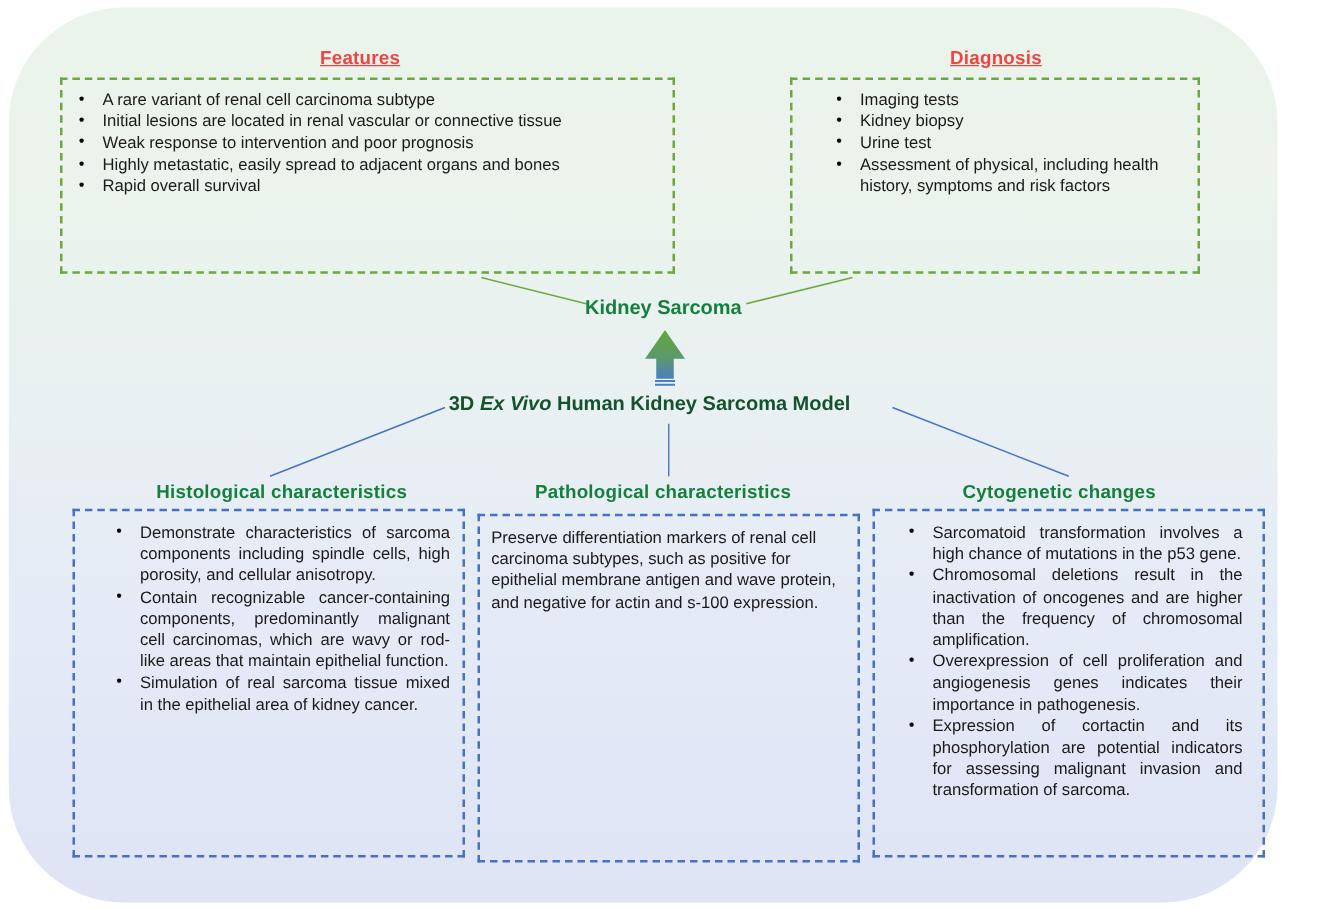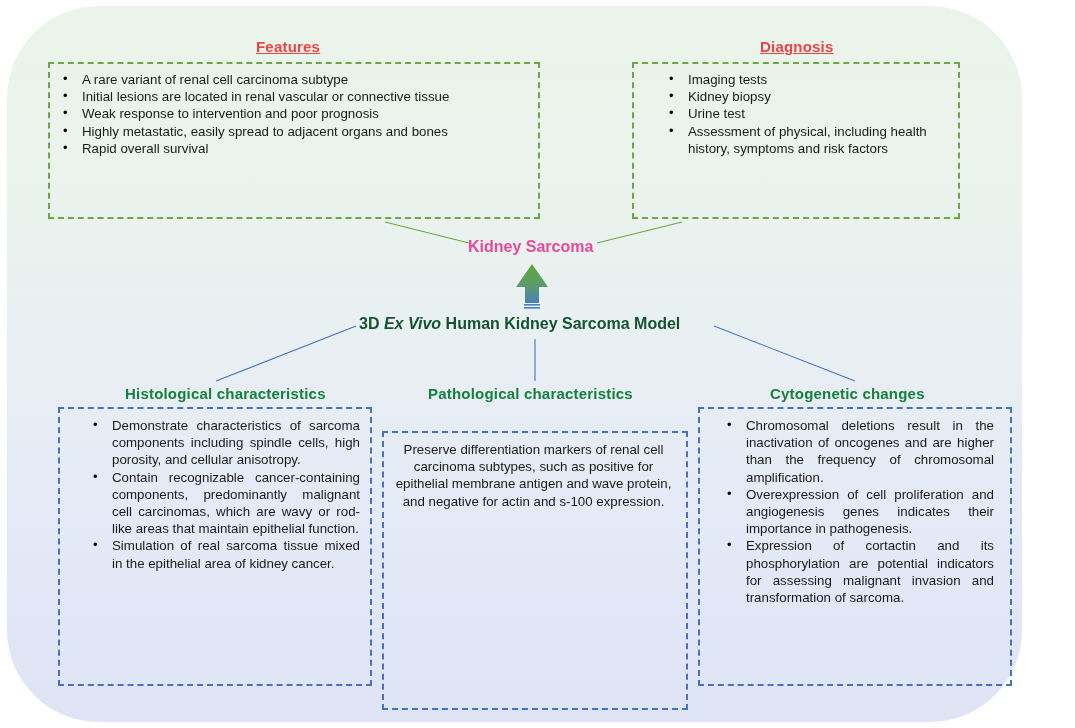--- a/index.html
+++ b/index.html
@@ -55,7 +55,7 @@
     white-space: nowrap;
   }
   .title-green {
-    color: #ec4899;
+    color: #15803d;
     font-size: 16px;
   }
   .title-blue {

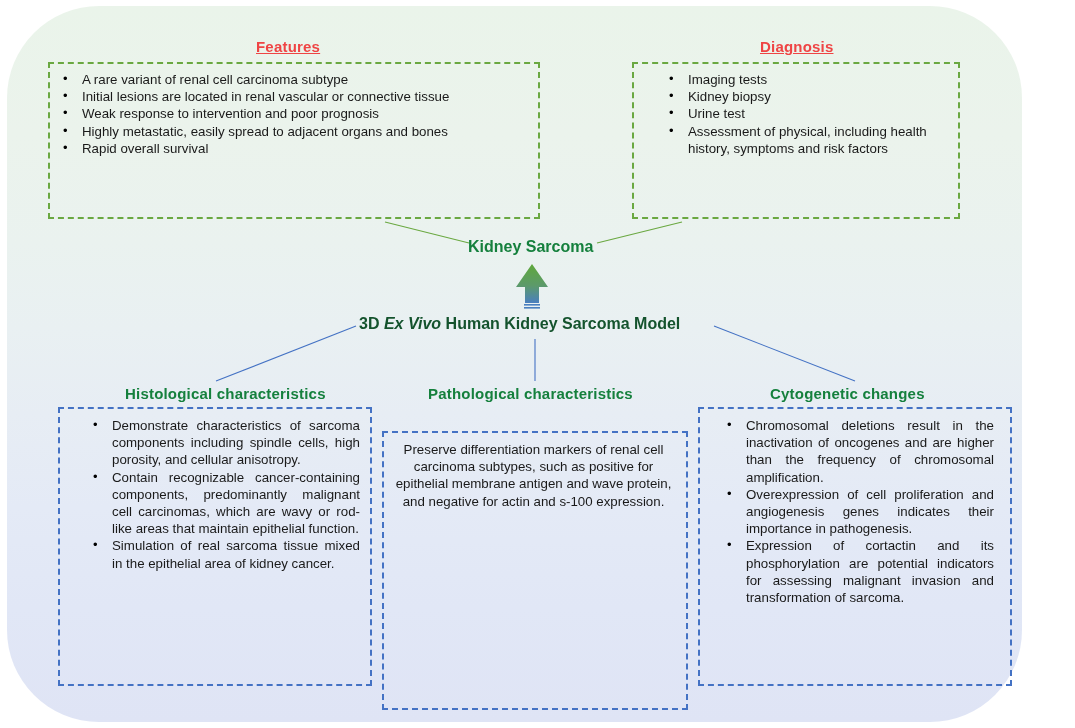--- a/index.html
+++ b/index.html
@@ -190,7 +190,7 @@
 
   <div class="heading blue" style="left:428px; top:385px;">Pathological characteristics</div>
 
-  <div class="box blue" style="left:382px; top:431px; width:306px; height:279px;text-align:center;">
+  <div class="box blue" style="left:382px; top:411px; width:306px; height:279px;">
     <p class="plain-text" style="margin:8px 12px 0 9px;">Preserve differentiation markers of renal cell carcinoma subtypes, such as positive for epithelial membrane antigen and wave protein, and negative for actin and s-100 expression.</p>
   </div>
 

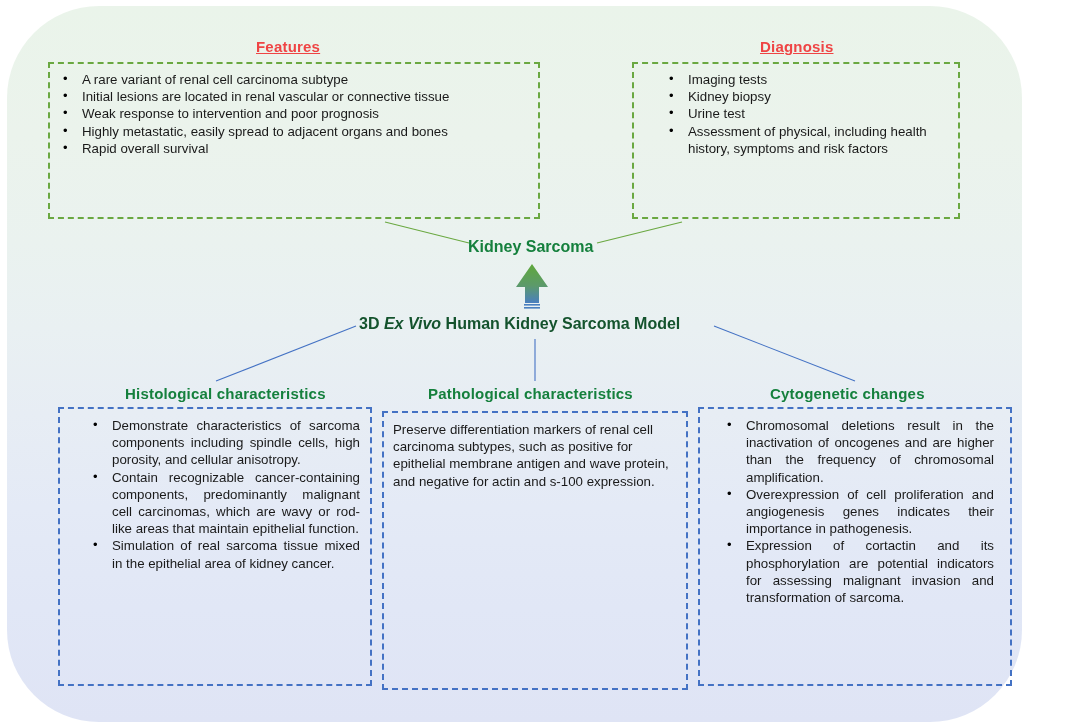--- a/index.html
+++ b/index.html
@@ -198,6 +198,7 @@
 
   <div class="box blue" style="left:698px; top:407px; width:314px; height:279px;">
     <ul class="bullets" style="margin:8px 16px 0 20px;">
+      <li>Sarcomatoid transformation involves a high chance of mutations in the p53 gene.</li>
       <li>Chromosomal deletions result in the inactivation of oncogenes and are higher than the frequency of chromosomal amplification.</li>
       <li>Overexpression of cell proliferation and angiogenesis genes indicates their importance in pathogenesis.</li>
       <li>Expression of cortactin and its phosphorylation are potential indicators for assessing malignant invasion and transformation of sarcoma.</li>

